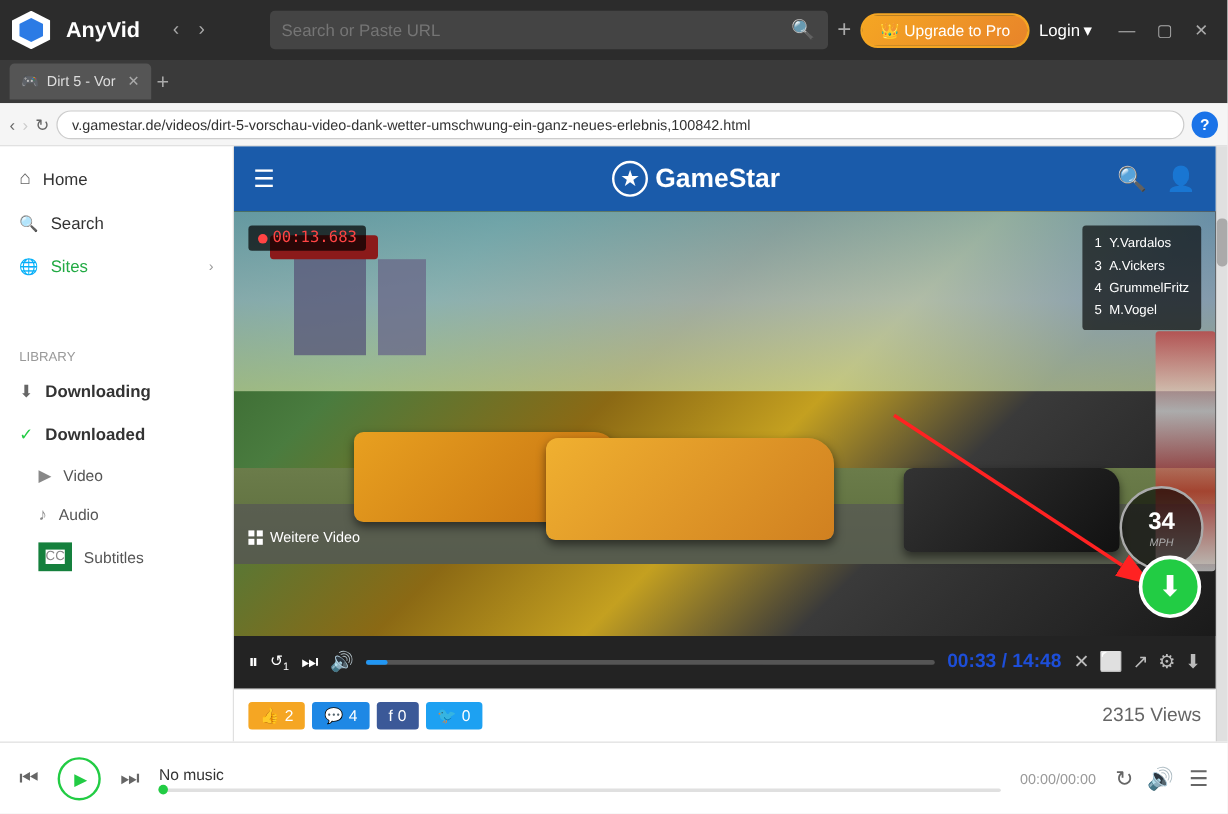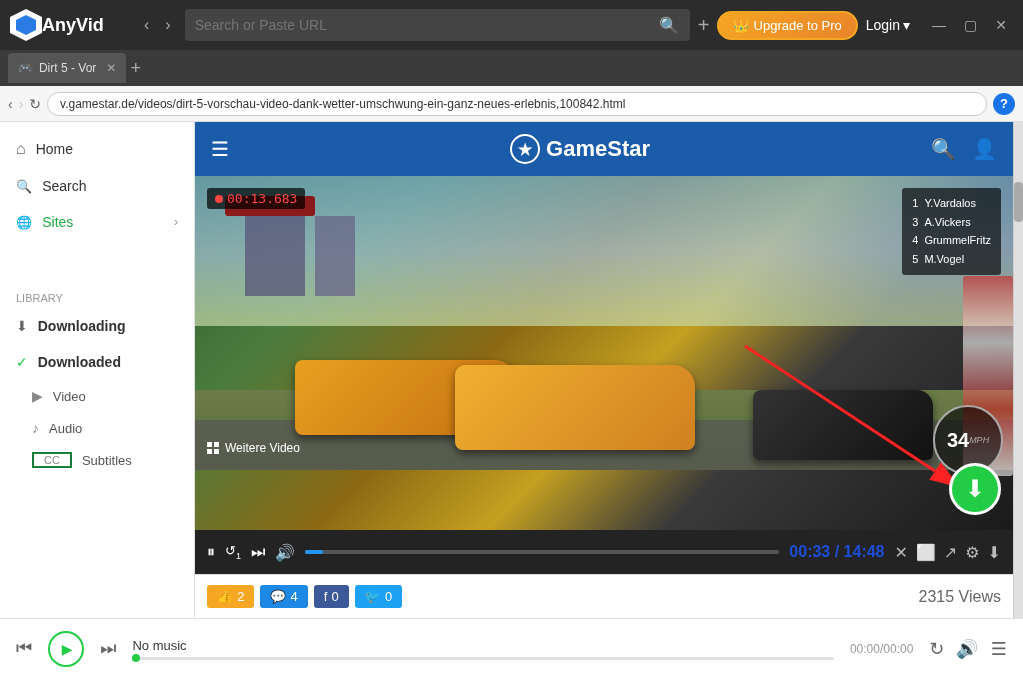--- a/index.html
+++ b/index.html
@@ -10,7 +10,7 @@
       display: flex; align-items: center; height: 50px;
       background: #2c2c2c; padding: 0 10px; gap: 8px;
     }
-    .logo-area { display: flex; align-items: center; gap: 0; min-width: 120px; }
+    .logo-area { display: flex; align-items: center; gap: 13px; min-width: 120px; }
     .logo-icon { width: 32px; height: 32px; background: #fff; clip-path: polygon(50% 0%, 100% 25%, 100% 75%, 50% 100%, 0% 75%, 0% 25%); display: flex; align-items: center; justify-content: center; }
     .logo-icon-inner { width: 20px; height: 20px; background: #2c7be5; clip-path: polygon(50% 0%, 100% 25%, 100% 75%, 50% 100%, 0% 75%, 0% 25%); }
     .logo-text { color: white; font-size: 18px; font-weight: bold; }

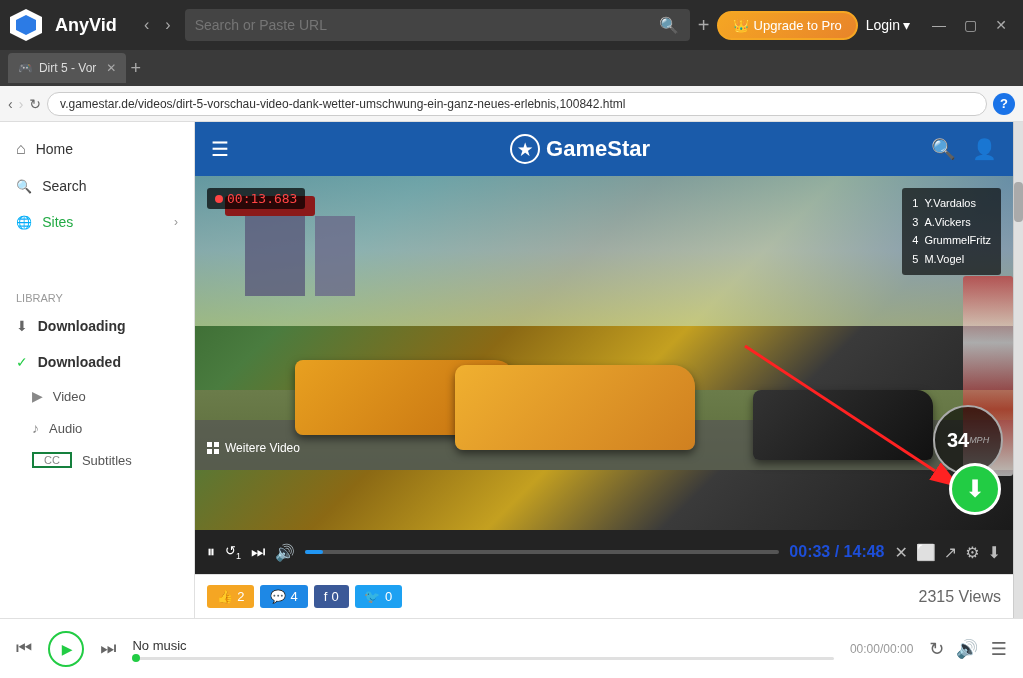--- a/index.html
+++ b/index.html
@@ -18,7 +18,7 @@
     .nav-btn { background: none; border: none; color: #aaa; font-size: 16px; cursor: pointer; padding: 4px 6px; }
     .search-bar {
       flex: 1; height: 32px; background: #444; border-radius: 4px;
-      display: flex; align-items: center; padding: 0 10px; gap: 8px;
+      display: flex; align-items: center; padding: 0 10px; gap: 8px; margin-left: 40px;
     }
     .search-input { background: none; border: none; outline: none; color: #ccc; flex: 1; font-size: 14px; }
     .search-icon-btn { color: #aaa; cursor: pointer; font-size: 16px; }

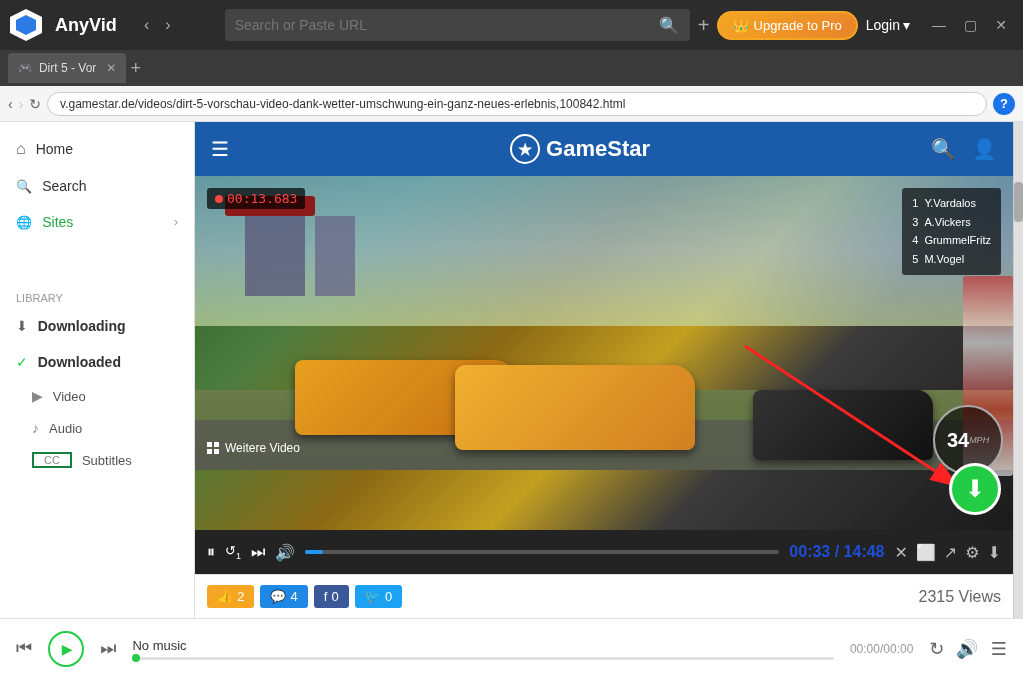--- a/index.html
+++ b/index.html
@@ -347,7 +347,7 @@
           </div>
         </div>
 
-        <div style="position:absolute;bottom:55px;right:10px;width:70px;height:70px;border-radius:50%;background:rgba(0,0,0,0.6);border:2px solid #aaa;display:flex;align-items:center;justify-content:center;">
+        <div style="position:absolute;bottom:55px;right:10px;width:70px;height:70px;border-radius:50%;background:rgba(0,0,0,0.6);border:2px solid #aaa;display:flex;flex-direction:column;align-items:center;justify-content:center;">
           <span style="color:white;font-size:20px;font-weight:bold;">34</span>
           <span style="color:#aaa;font-size:9px;font-style:italic;">MPH</span>
         </div>

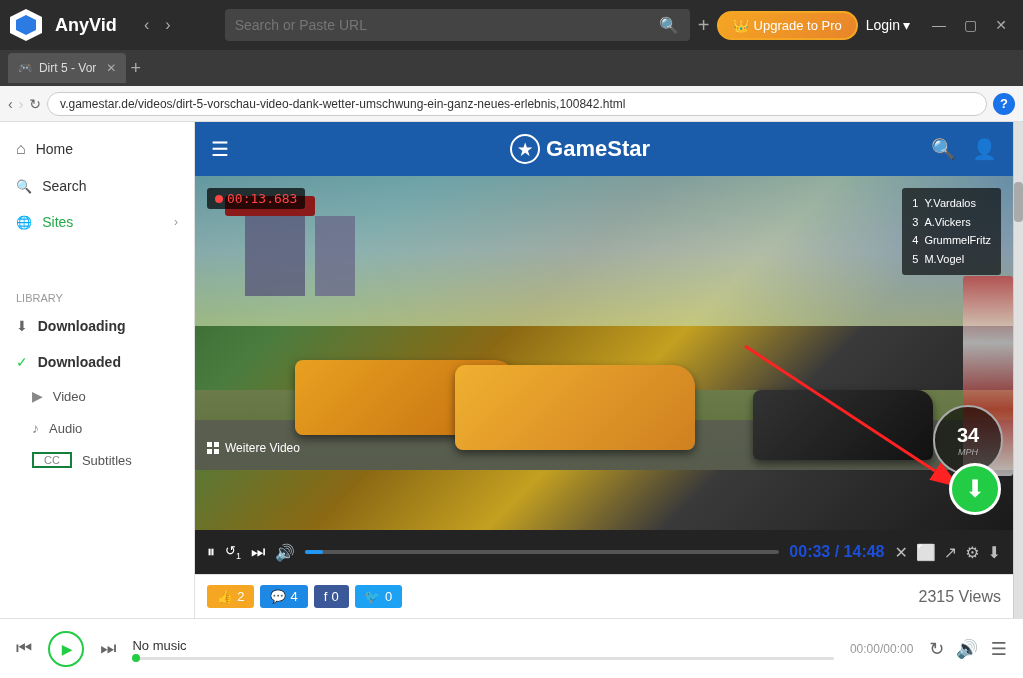--- a/index.html
+++ b/index.html
@@ -290,7 +290,7 @@
       <span>Audio</span>
     </div>
     <div class="sidebar-sub-item">
-      <span class="sub-icon" style="font-size:11px; border:2px solid #15803d; padding:0 10px">CC</span>
+      <span class="sub-icon" style="font-size:11px; border:6px solid #15803d; padding:0 0">CC</span>
       <span>Subtitles</span>
     </div>
   </div>

